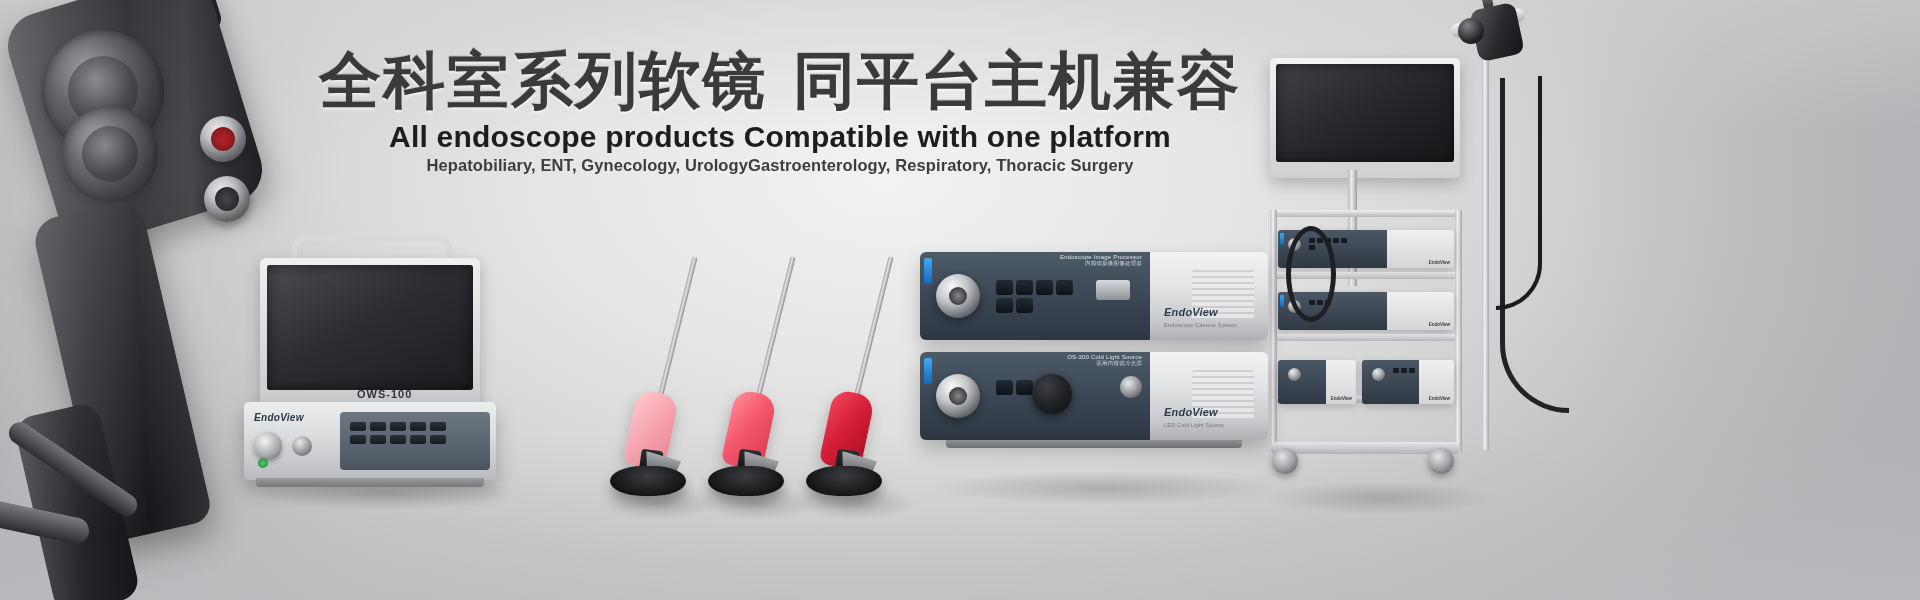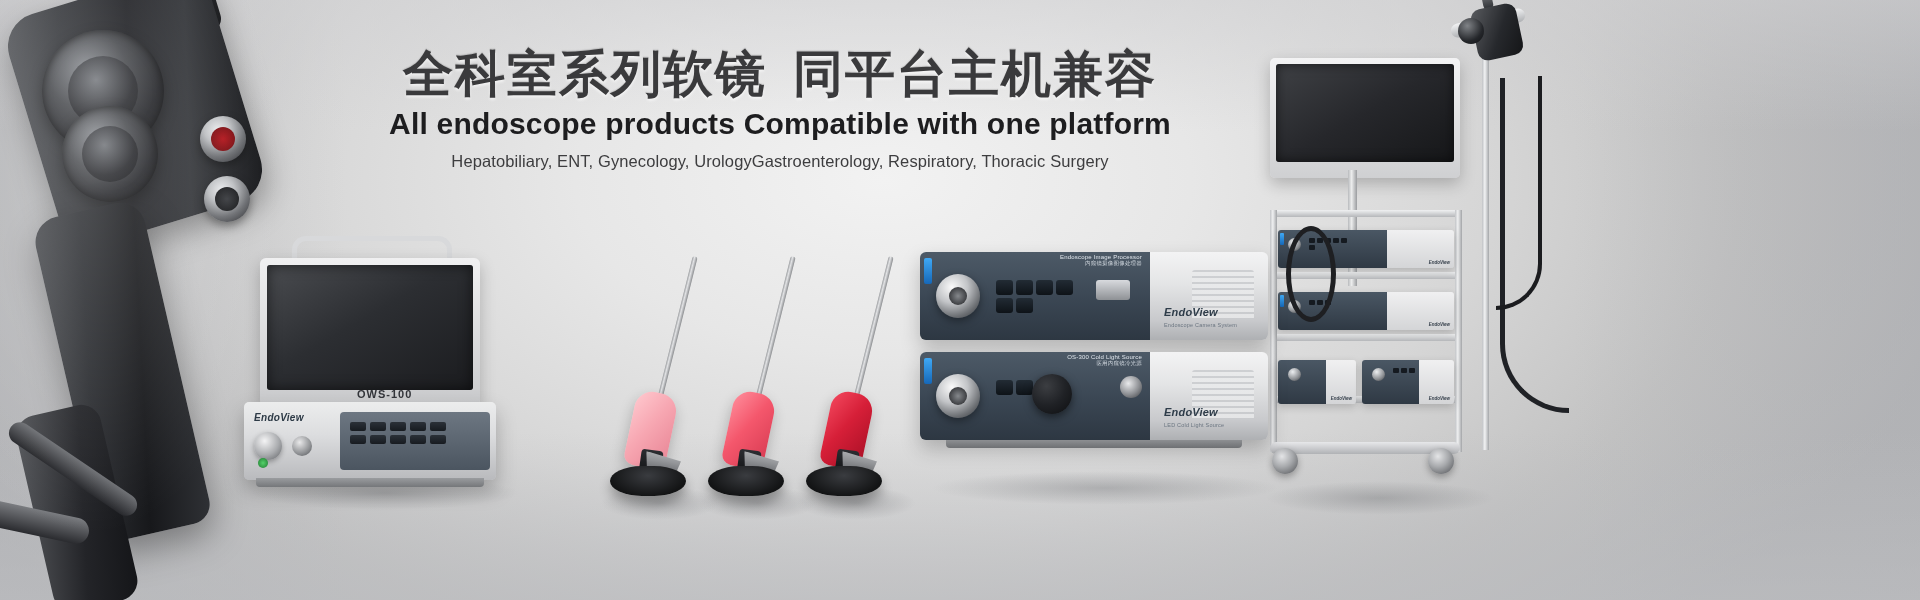--- a/index.html
+++ b/index.html
@@ -26,7 +26,7 @@
     position:absolute;left:0;top:48px;width:1560px;text-align:center;z-index:30;
   }
   .title-cn{
-    font-size:50px;line-height:1.06;font-weight:700;color:#3a3a3c;
+    font-size:62px;line-height:1.06;font-weight:700;color:#3a3a3c;
     letter-spacing:2px;
     text-shadow:0 2px 3px rgba(255,255,255,.65), 0 -1px 1px rgba(90,90,92,.25);
     white-space:nowrap;

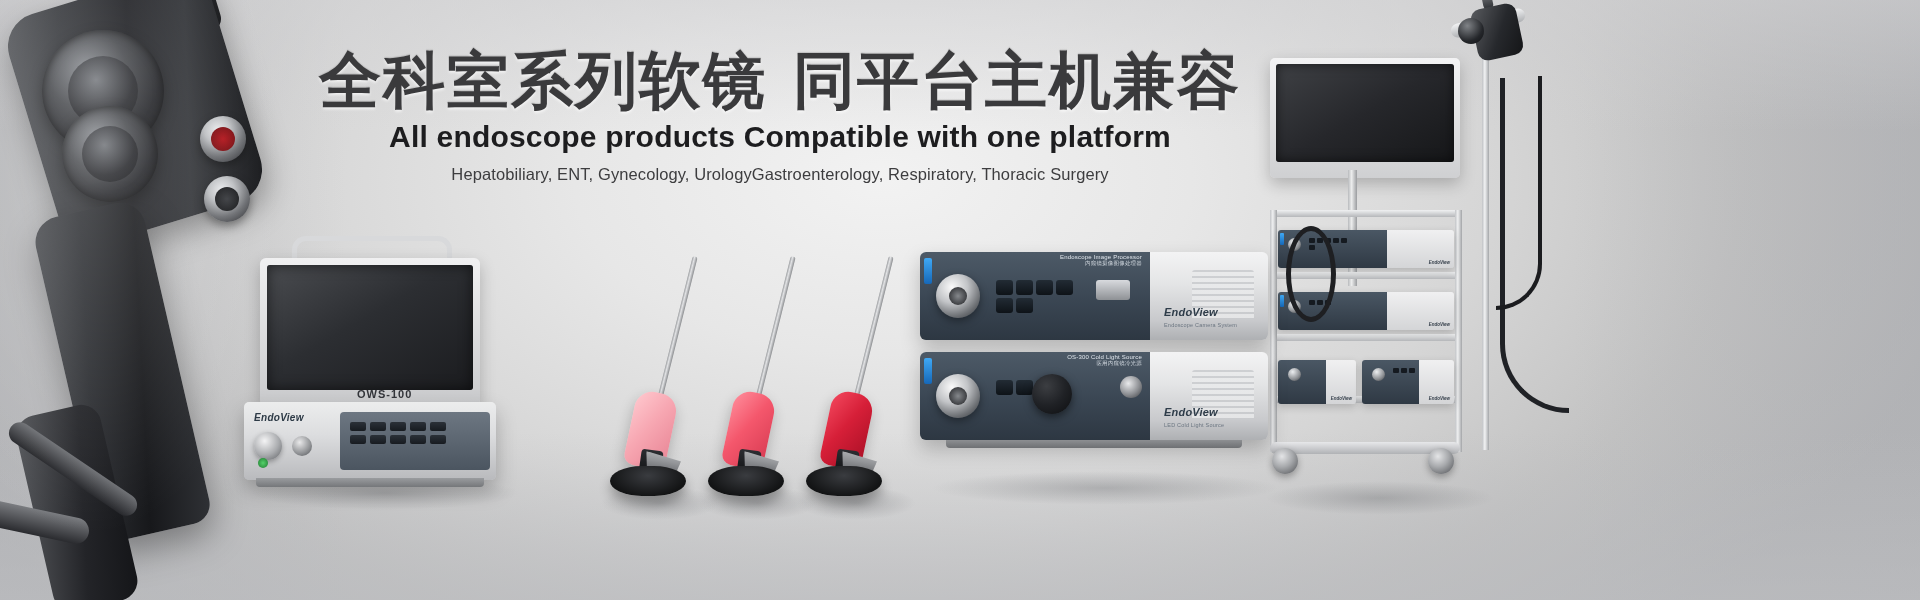--- a/index.html
+++ b/index.html
@@ -40,7 +40,7 @@
     margin-top:30px;font-size:18.5px;color:#3c3c3e;letter-spacing:.6px;white-space:nowrap;
   }
   .desc-en{
-    margin-top:11px;font-size:16.5px;color:#3d3d3f;letter-spacing:.1px;white-space:nowrap;
+    margin-top:2px;font-size:16.5px;color:#3d3d3f;letter-spacing:.1px;white-space:nowrap;font-weight:bold;
   }
 
   

